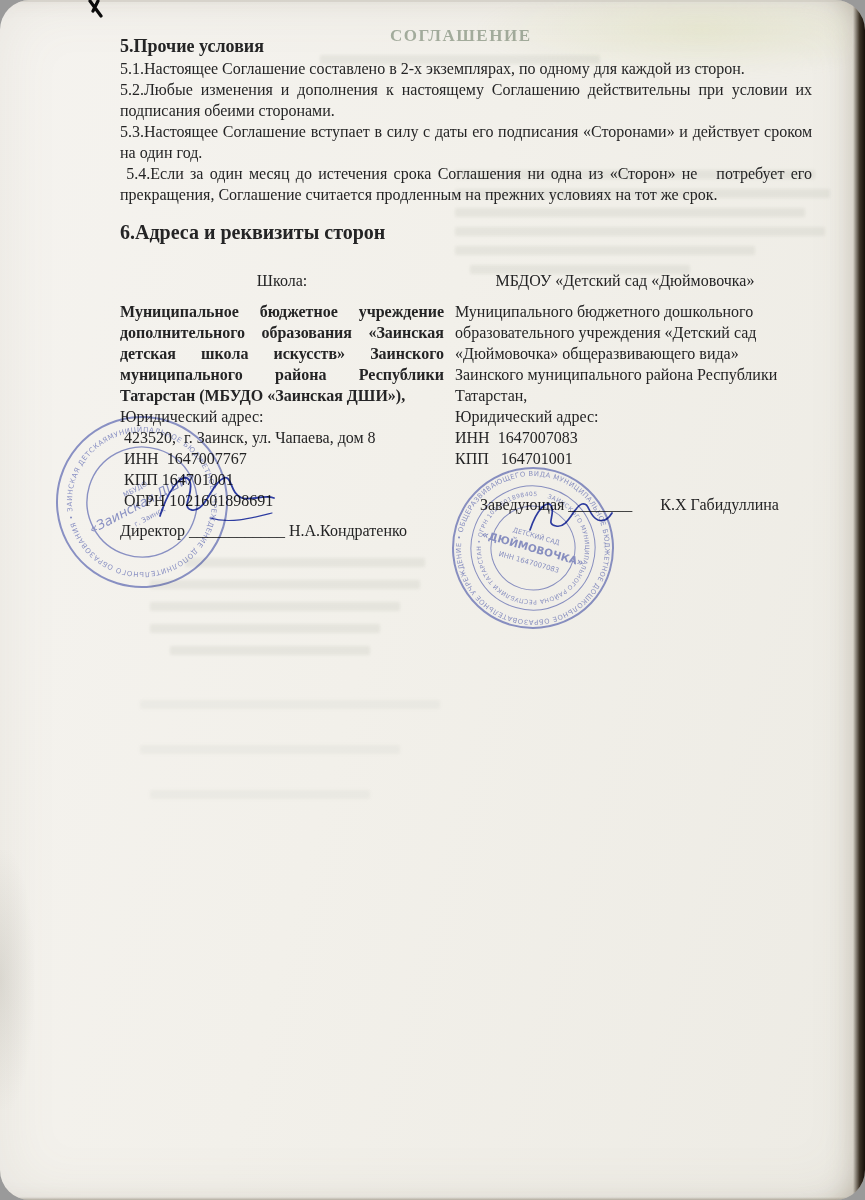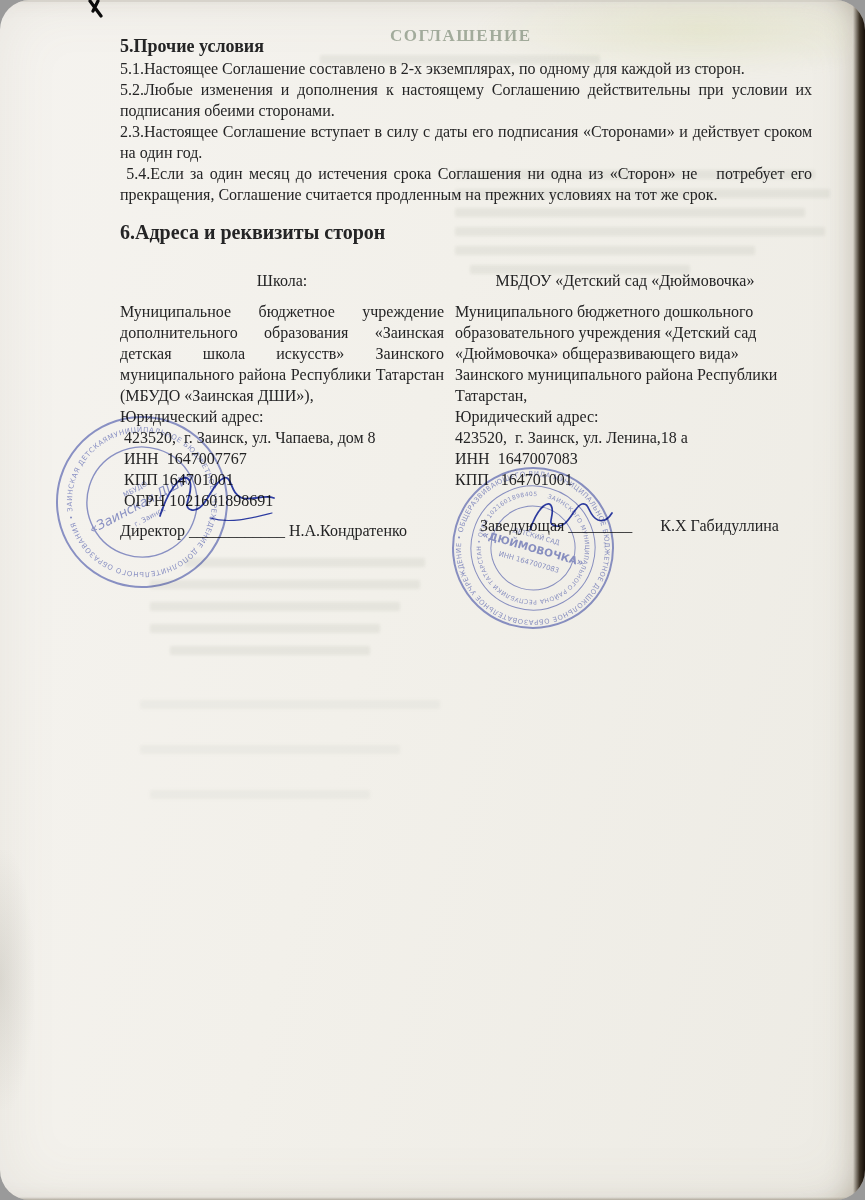--- a/index.html
+++ b/index.html
@@ -89,7 +89,7 @@
     <div class="sec-heading">5.Прочие условия</div>
     <p class="clause">5.1.Настоящее Соглашение составлено в 2-х экземплярах, по одному для каждой из сторон.</p>
     <p class="clause">5.2.Любые изменения и дополнения к настоящему Соглашению действительны при условии их подписания обеими сторонами.</p>
-    <p class="clause">2.3.Настоящее Соглашение вступает в силу с даты его подписания «Сторонами» и действует сроком на один год.</p>
+    <p class="clause">5.3.Настоящее Соглашение вступает в силу с даты его подписания «Сторонами» и действует сроком на один год.</p>
     <p class="clause"> 5.4.Если за один месяц до истечения срока Соглашения ни одна из «Сторон» не   потребует его прекращения, Соглашение считается продленным на прежних условиях на тот же срок.</p>
   </div>
 

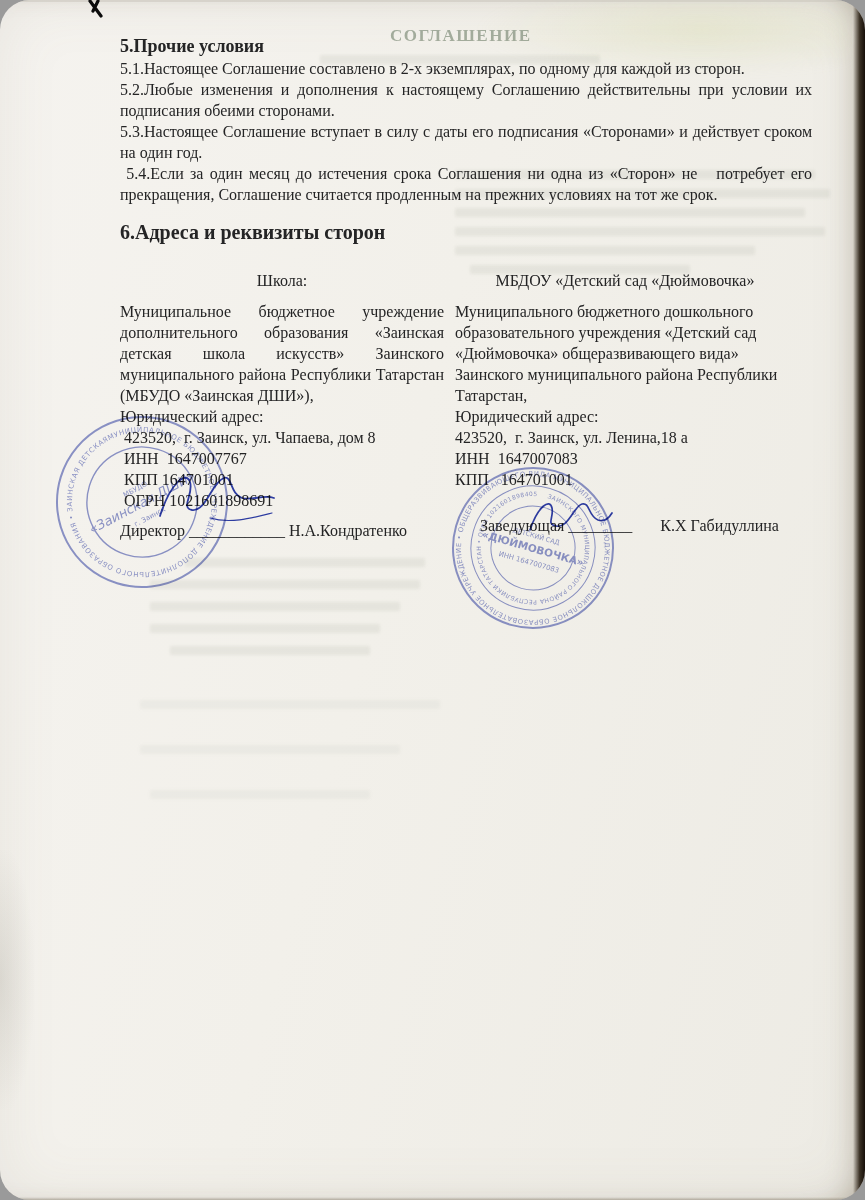--- a/index.html
+++ b/index.html
@@ -38,7 +38,7 @@
   .col-right{position:absolute;left:455px;top:270px;width:340px;font-family:Liberation Serif, serif;}
   .col-header{text-align:center;margin:0 0 10px 0;}
   .col-body{margin:0;}
-  .col-left .col-body{text-align:justify;}
+  .col-left .col-body{text-align:justify;font-weight:bold;}
   .col-right .col-body{text-align:left;}
   .detail{white-space:pre-wrap;}
   .sig-row{white-space:pre-wrap;}

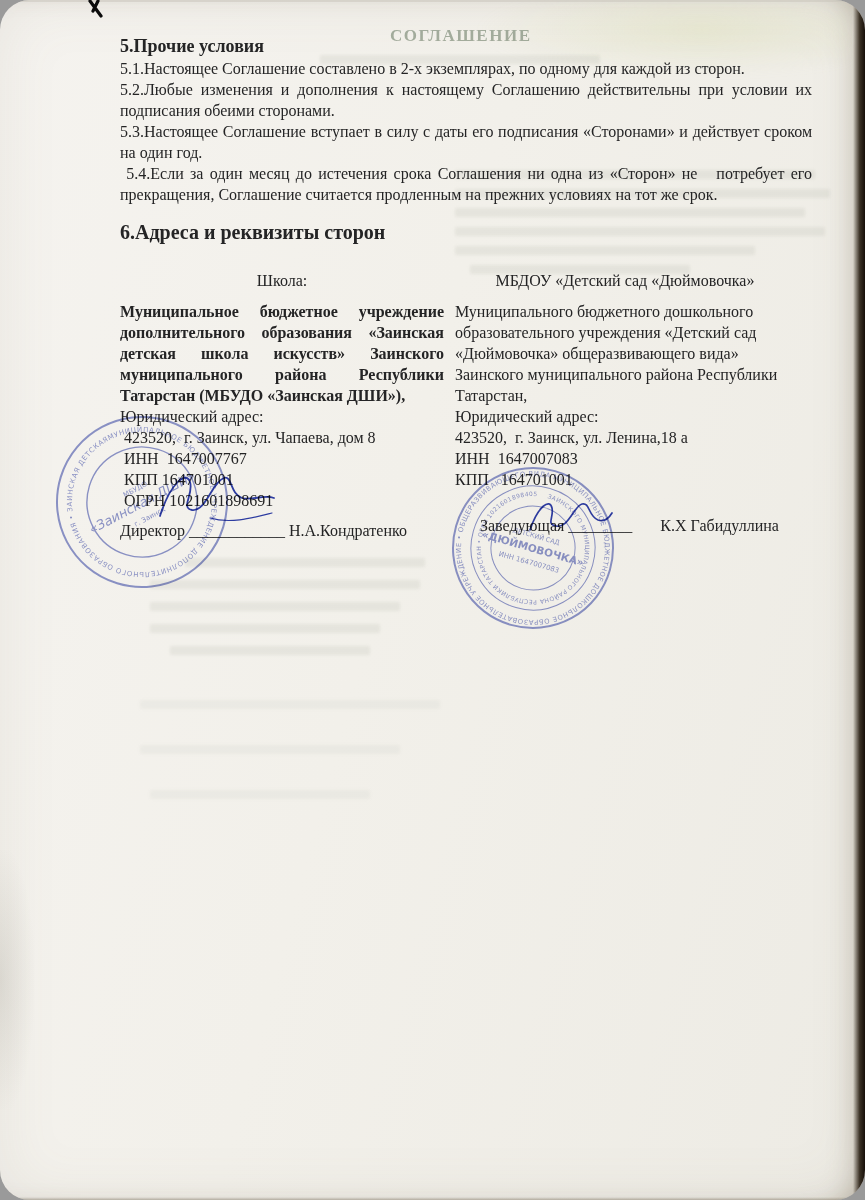--- a/index.html
+++ b/index.html
@@ -110,7 +110,6 @@
     <div class="col-header">МБДОУ «Детский сад «Дюймовочка»</div>
     <p class="col-body">Муниципального бюджетного  дошкольного образовательного учреждения «Детский сад «Дюймовочка» общеразвивающего вида» Заинского муниципального района Республики Татарстан,</p>
     <div>Юридический адрес:</div>
-    <div class="detail">423520,  г. Заинск, ул. Ленина,18 а</div>
     <div class="detail">ИНН  1647007083</div>
     <div class="detail">КПП   164701001</div>
     <div class="sig-row">Заведующая ________       К.Х Габидуллина</div>

